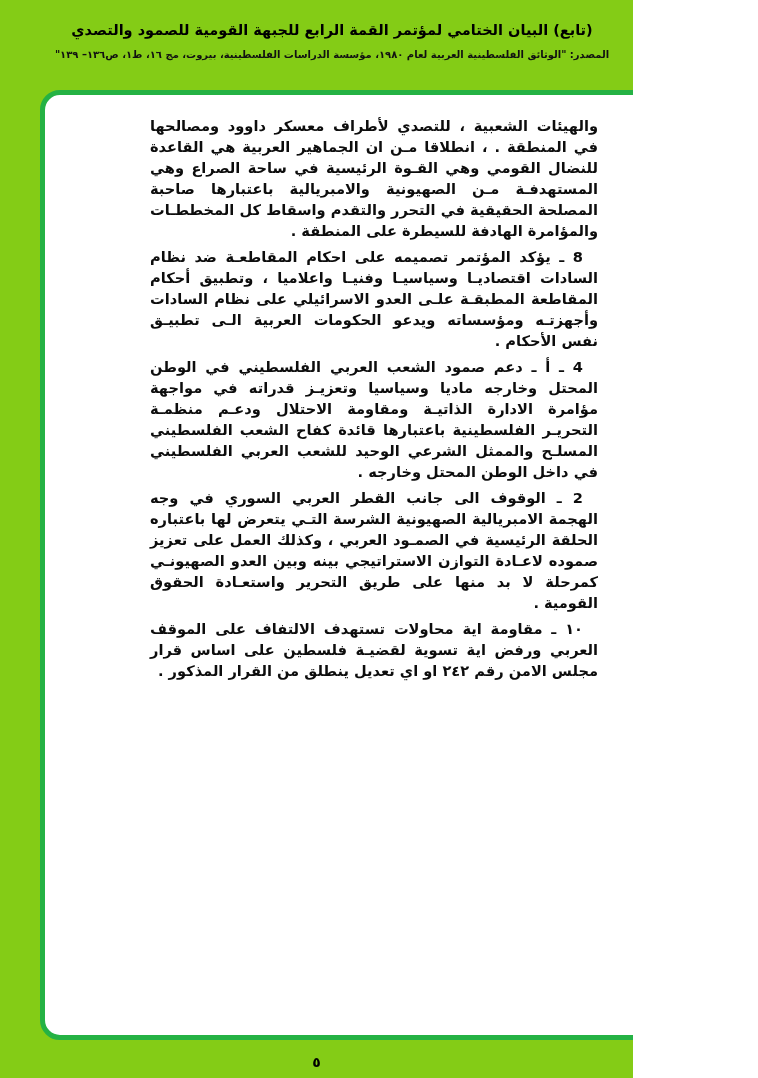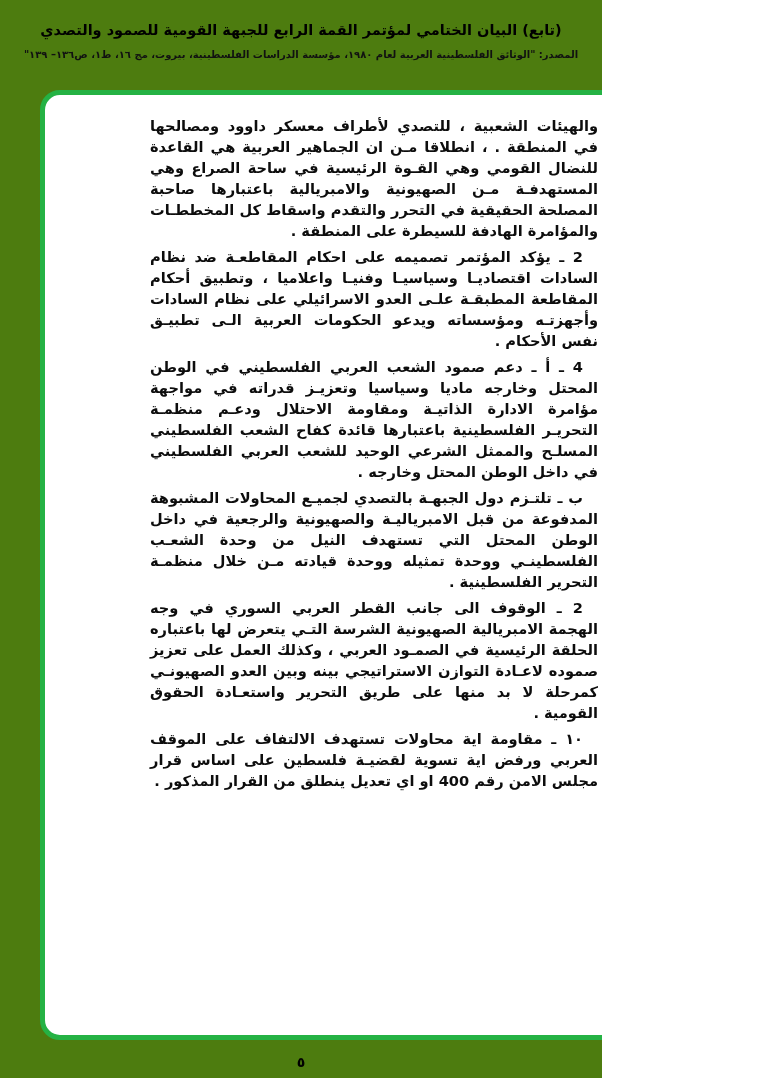--- a/index.html
+++ b/index.html
@@ -11,9 +11,10 @@
     position: relative;
     width: 602px;
     height: 1078px;
-    background: #4d7c0f;
+    background: #84cc16;
     font-family: "DejaVu Sans", sans-serif;
     overflow: hidden;
+    padding-left: 31px;
   }
   .header {
     direction: rtl;

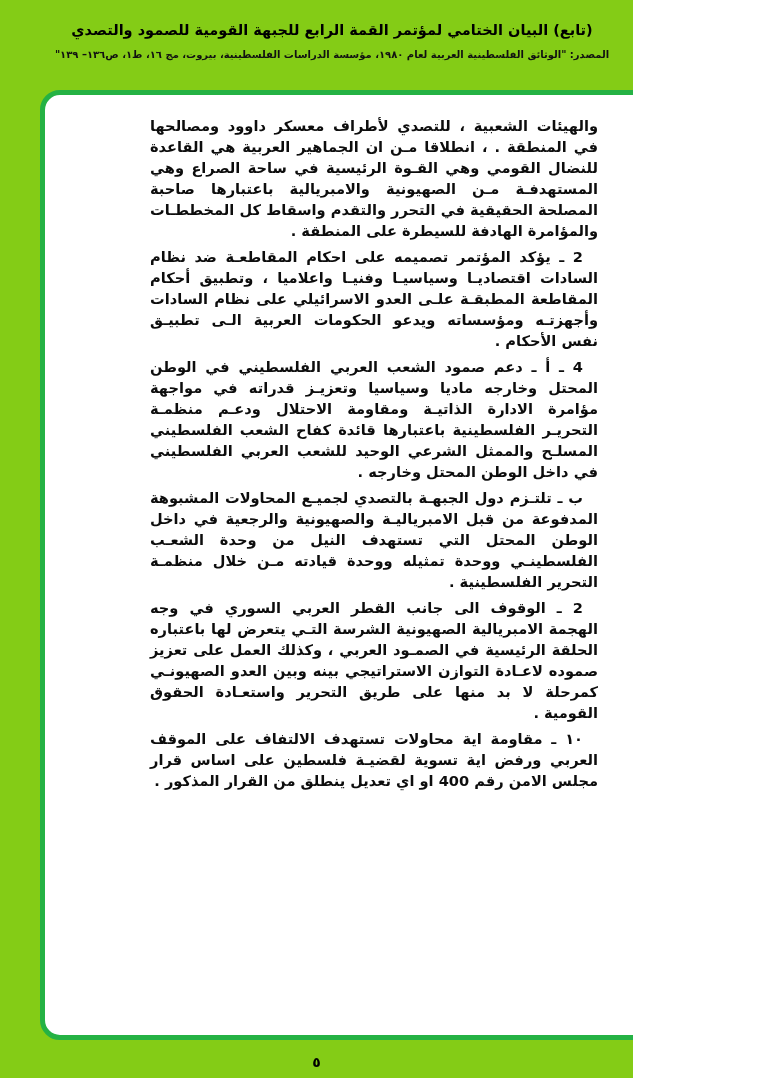--- a/index.html
+++ b/index.html
@@ -85,7 +85,7 @@
   <div class="border-box">
     <div class="text-col">
       <p class="para">والهيئات الشعبية ، للتصدي لأطراف معسكر داوود ومصالحها في المنطقة . ، انطلاقا مـن ان الجماهير العربية هي القاعدة للنضال القومي وهي القـوة الرئيسية في ساحة الصراع وهي المستهدفـة مـن الصهيونية والامبريالية باعتبارها صاحبة المصلحة الحقيقية في التحرر والتقدم واسقاط كل المخططـات والمؤامرة الهادفة للسيطرة على المنطقة .</p>
-      <p class="para indent">2 ـ يؤكد المؤتمر تصميمه على احكام المقاطعـة ضد نظام السادات اقتصاديـا وسياسيـا وفنيـا واعلاميا ، وتطبيق أحكام المقاطعة المطبقـة علـى العدو الاسرائيلي على نظام السادات وأجهزتـه ومؤسساته ويدعو الحكومات العربية الـى تطبيـق نفس الأحكام .</p>
+      <p class="para indent">8 ـ يؤكد المؤتمر تصميمه على احكام المقاطعـة ضد نظام السادات اقتصاديـا وسياسيـا وفنيـا واعلاميا ، وتطبيق أحكام المقاطعة المطبقـة علـى العدو الاسرائيلي على نظام السادات وأجهزتـه ومؤسساته ويدعو الحكومات العربية الـى تطبيـق نفس الأحكام .</p>
       <p class="para indent">4 ـ أ ـ دعم صمود الشعب العربي الفلسطيني في الوطن المحتل وخارجه ماديا وسياسيا وتعزيـز قدراته في مواجهة مؤامرة الادارة الذاتيـة ومقاومة الاحتلال ودعـم منظمـة التحريـر الفلسطينية باعتبارها قائدة كفاح الشعب الفلسطيني المسلـح والممثل الشرعي الوحيد للشعب العربي الفلسطيني في داخل الوطن المحتل وخارجه .</p>
       <p class="para indent">ب ـ تلتـزم دول الجبهـة بالتصدي لجميـع المحاولات المشبوهة المدفوعة من قبل الامبرياليـة والصهيونية والرجعية في داخل الوطن المحتل التي تستهدف النيل من وحدة الشعـب الفلسطينـي ووحدة تمثيله ووحدة قيادته مـن خلال منظمـة التحرير الفلسطينية .</p>
       <p class="para indent">2 ـ الوقوف الى جانب القطر العربي السوري في وجه الهجمة الامبريالية الصهيونية الشرسة التـي يتعرض لها باعتباره الحلقة الرئيسية في الصمـود العربي ، وكذلك العمل على تعزيز صموده لاعـادة التوازن الاستراتيجي بينه وبين العدو الصهيونـي كمرحلة لا بد منها على طريق التحرير واستعـادة الحقوق القومية .</p>

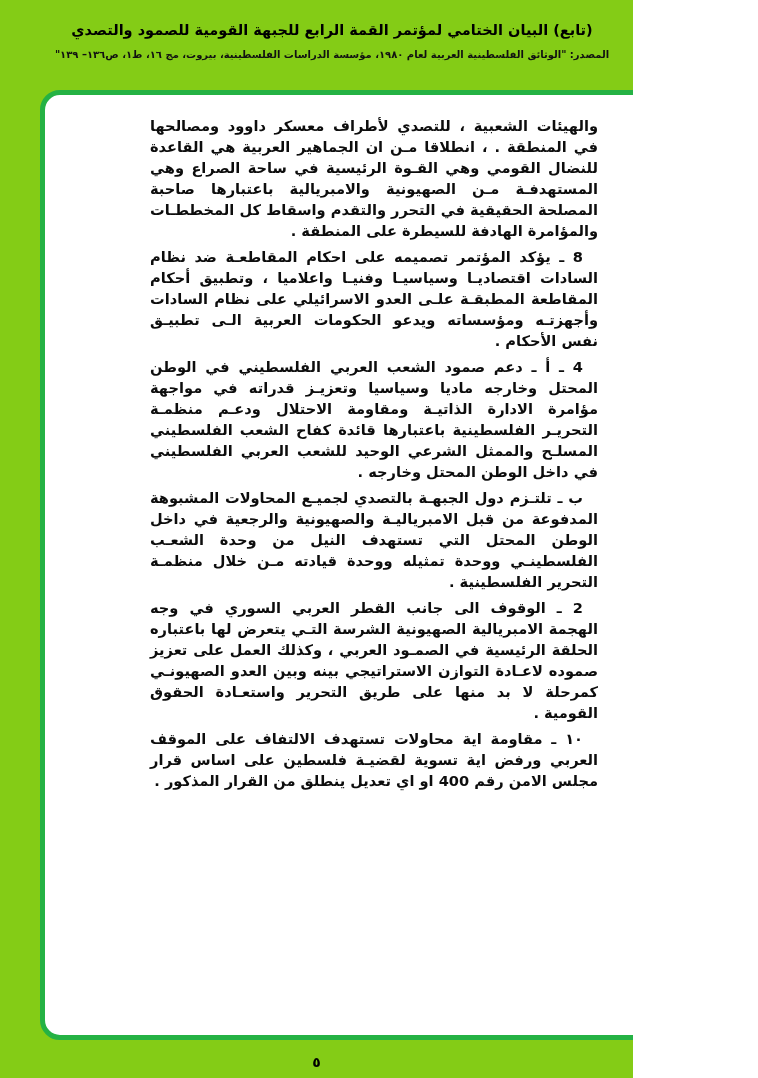--- a/index.html
+++ b/index.html
@@ -87,7 +87,6 @@
       <p class="para">والهيئات الشعبية ، للتصدي لأطراف معسكر داوود ومصالحها في المنطقة . ، انطلاقا مـن ان الجماهير العربية هي القاعدة للنضال القومي وهي القـوة الرئيسية في ساحة الصراع وهي المستهدفـة مـن الصهيونية والامبريالية باعتبارها صاحبة المصلحة الحقيقية في التحرر والتقدم واسقاط كل المخططـات والمؤامرة الهادفة للسيطرة على المنطقة .</p>
       <p class="para indent">8 ـ يؤكد المؤتمر تصميمه على احكام المقاطعـة ضد نظام السادات اقتصاديـا وسياسيـا وفنيـا واعلاميا ، وتطبيق أحكام المقاطعة المطبقـة علـى العدو الاسرائيلي على نظام السادات وأجهزتـه ومؤسساته ويدعو الحكومات العربية الـى تطبيـق نفس الأحكام .</p>
       <p class="para indent">4 ـ أ ـ دعم صمود الشعب العربي الفلسطيني في الوطن المحتل وخارجه ماديا وسياسيا وتعزيـز قدراته في مواجهة مؤامرة الادارة الذاتيـة ومقاومة الاحتلال ودعـم منظمـة التحريـر الفلسطينية باعتبارها قائدة كفاح الشعب الفلسطيني المسلـح والممثل الشرعي الوحيد للشعب العربي الفلسطيني في داخل الوطن المحتل وخارجه .</p>
-      <p class="para indent">ب ـ تلتـزم دول الجبهـة بالتصدي لجميـع المحاولات المشبوهة المدفوعة من قبل الامبرياليـة والصهيونية والرجعية في داخل الوطن المحتل التي تستهدف النيل من وحدة الشعـب الفلسطينـي ووحدة تمثيله ووحدة قيادته مـن خلال منظمـة التحرير الفلسطينية .</p>
       <p class="para indent">2 ـ الوقوف الى جانب القطر العربي السوري في وجه الهجمة الامبريالية الصهيونية الشرسة التـي يتعرض لها باعتباره الحلقة الرئيسية في الصمـود العربي ، وكذلك العمل على تعزيز صموده لاعـادة التوازن الاستراتيجي بينه وبين العدو الصهيونـي كمرحلة لا بد منها على طريق التحرير واستعـادة الحقوق القومية .</p>
       <p class="para indent">١٠ ـ مقاومة اية محاولات تستهدف الالتفاف على الموقف العربي ورفض اية تسوية لقضيـة فلسطين على اساس قرار مجلس الامن رقم 400 او اي تعديل ينطلق من القرار المذكور .</p>
     </div>

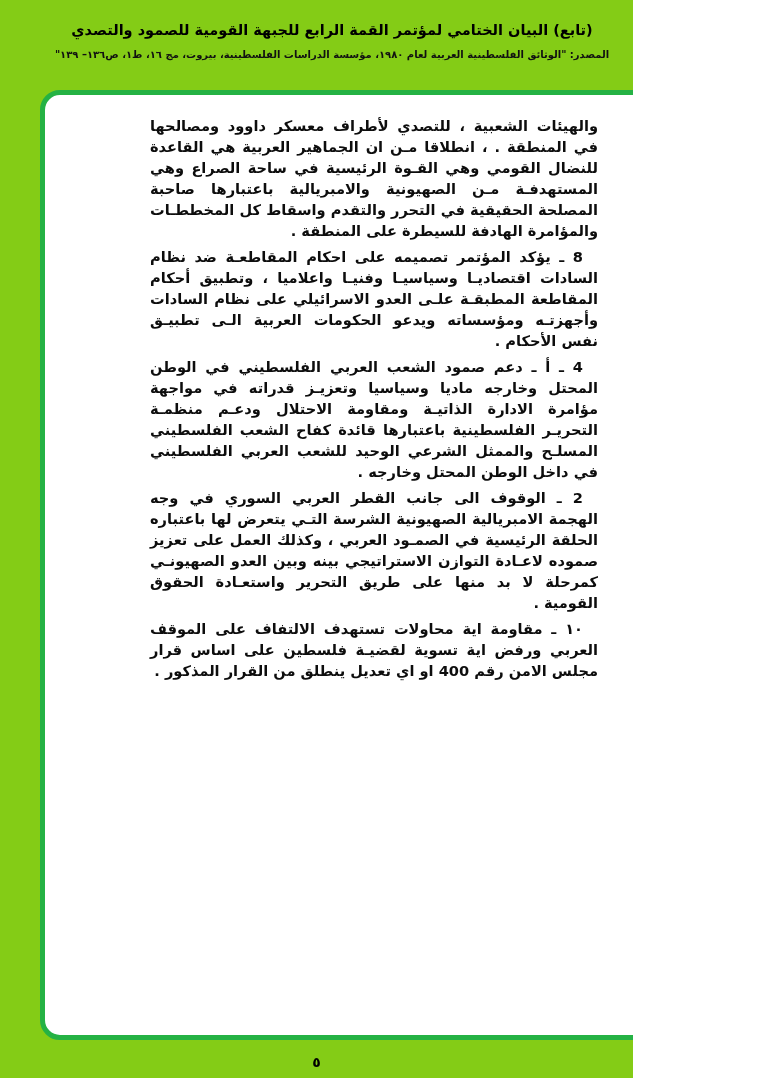--- a/index.html
+++ b/index.html
@@ -88,7 +88,7 @@
       <p class="para indent">8 ـ يؤكد المؤتمر تصميمه على احكام المقاطعـة ضد نظام السادات اقتصاديـا وسياسيـا وفنيـا واعلاميا ، وتطبيق أحكام المقاطعة المطبقـة علـى العدو الاسرائيلي على نظام السادات وأجهزتـه ومؤسساته ويدعو الحكومات العربية الـى تطبيـق نفس الأحكام .</p>
       <p class="para indent">4 ـ أ ـ دعم صمود الشعب العربي الفلسطيني في الوطن المحتل وخارجه ماديا وسياسيا وتعزيـز قدراته في مواجهة مؤامرة الادارة الذاتيـة ومقاومة الاحتلال ودعـم منظمـة التحريـر الفلسطينية باعتبارها قائدة كفاح الشعب الفلسطيني المسلـح والممثل الشرعي الوحيد للشعب العربي الفلسطيني في داخل الوطن المحتل وخارجه .</p>
       <p class="para indent">2 ـ الوقوف الى جانب القطر العربي السوري في وجه الهجمة الامبريالية الصهيونية الشرسة التـي يتعرض لها باعتباره الحلقة الرئيسية في الصمـود العربي ، وكذلك العمل على تعزيز صموده لاعـادة التوازن الاستراتيجي بينه وبين العدو الصهيونـي كمرحلة لا بد منها على طريق التحرير واستعـادة الحقوق القومية .</p>
-      <p class="para indent">١٠ ـ مقاومة اية محاولات تستهدف الالتفاف على الموقف العربي ورفض اية تسوية لقضيـة فلسطين على اساس قرار مجلس الامن رقم 400 او اي تعديل ينطلق من القرار المذكور .</p>
+      <p class="para indent">١٠ ـ مقاومة اية محاولات تستهدف الالتفاف على الموقف العربي ورفض اية تسوية لقضيـة فلسطين على اساس قرار مجلس الامن رقم ٢٤٢ او اي تعديل ينطلق من القرار المذكور .</p>
     </div>
   </div>
 

